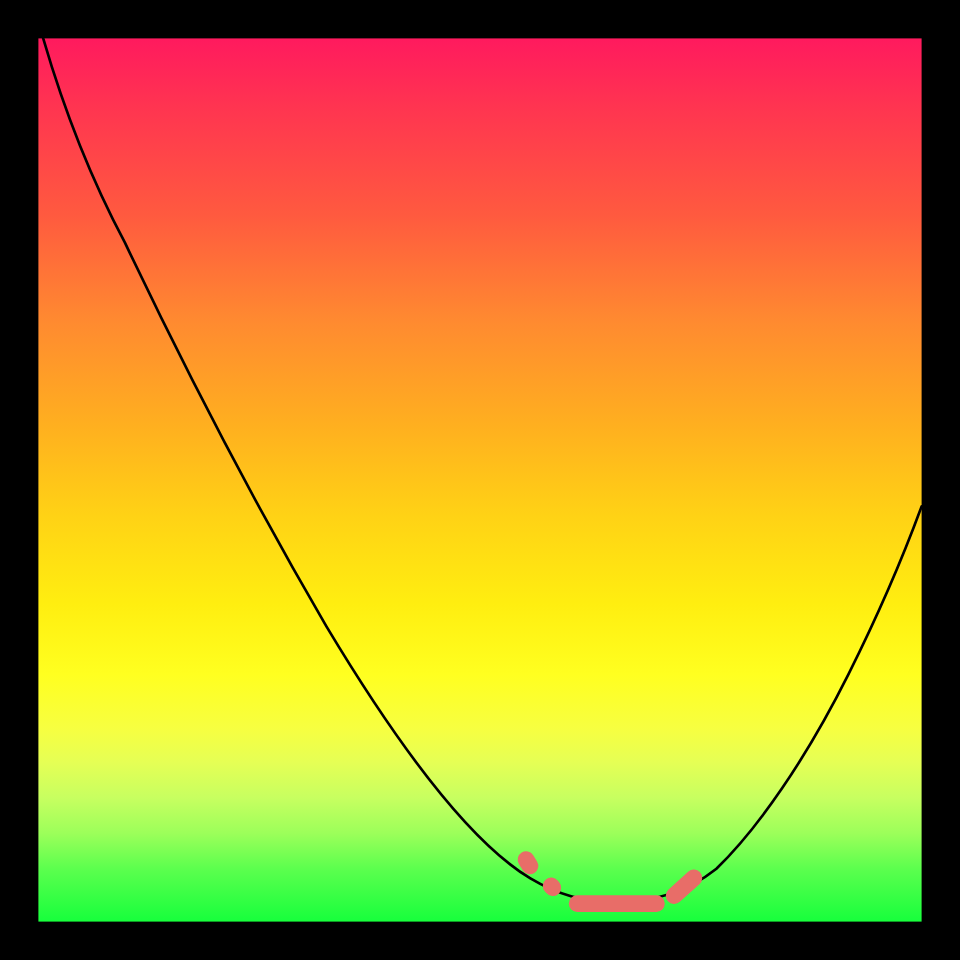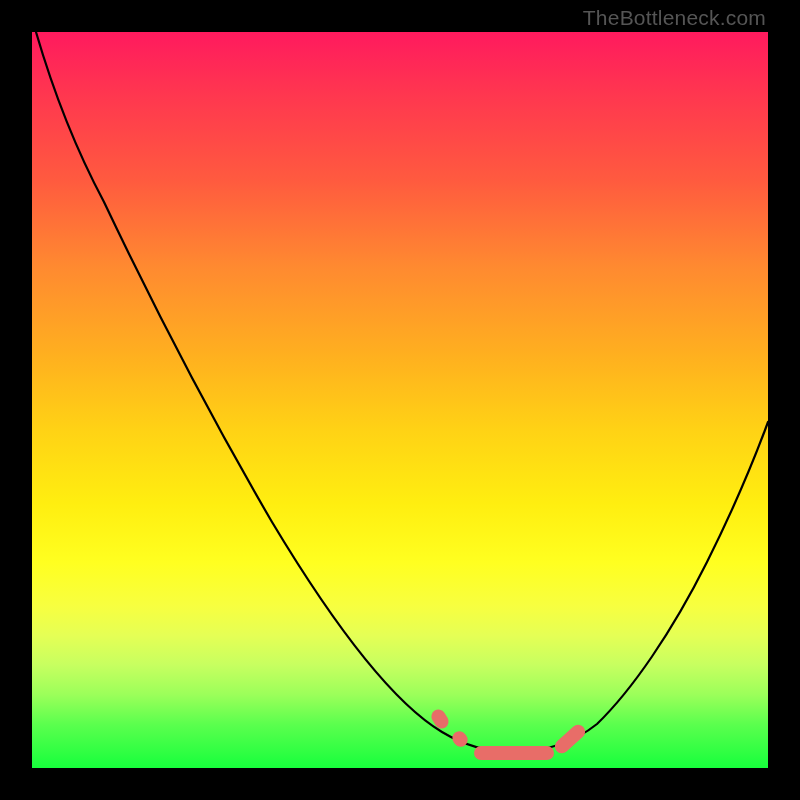--- a/index.html
+++ b/index.html
@@ -102,7 +102,6 @@
 
   </div>
 
-  <div class="watermark">TheBottleneck.com</div>
 
 </div>
 

